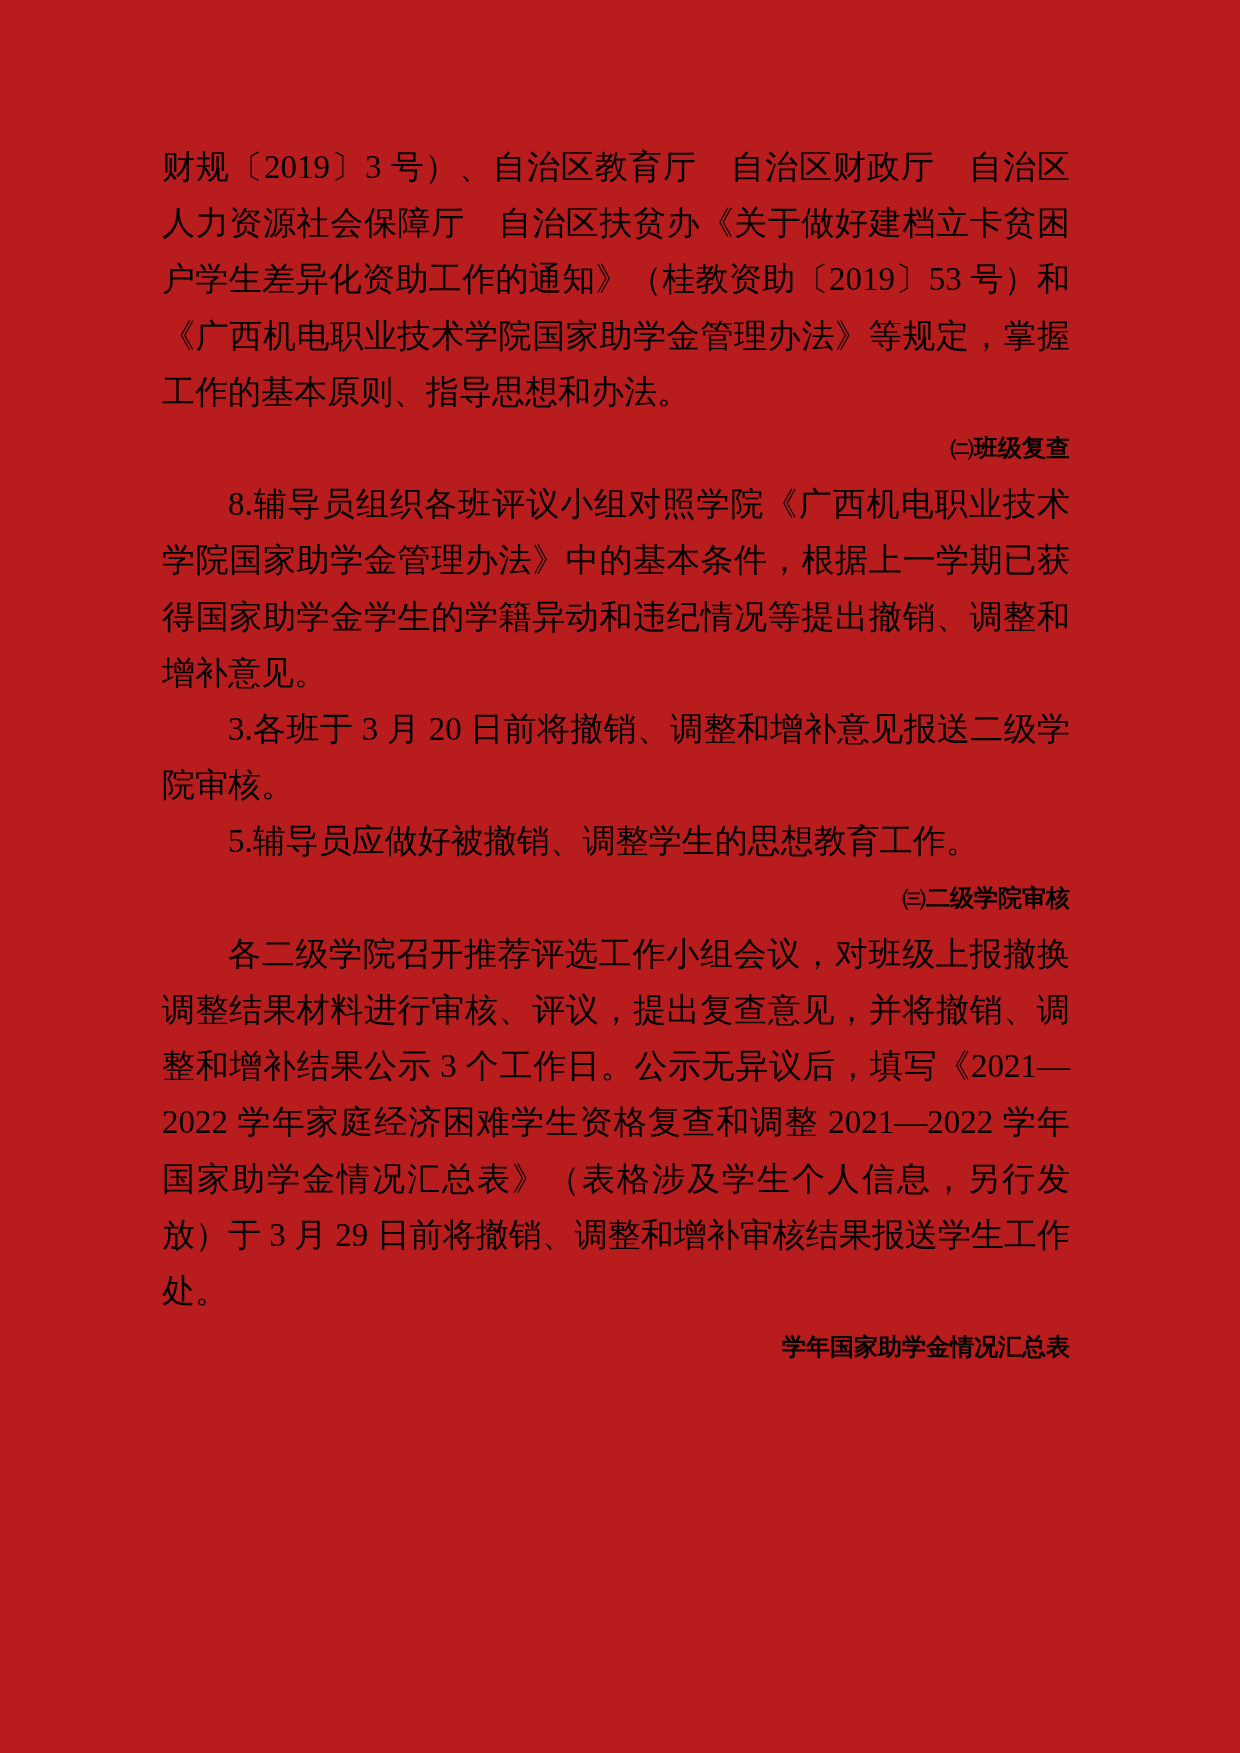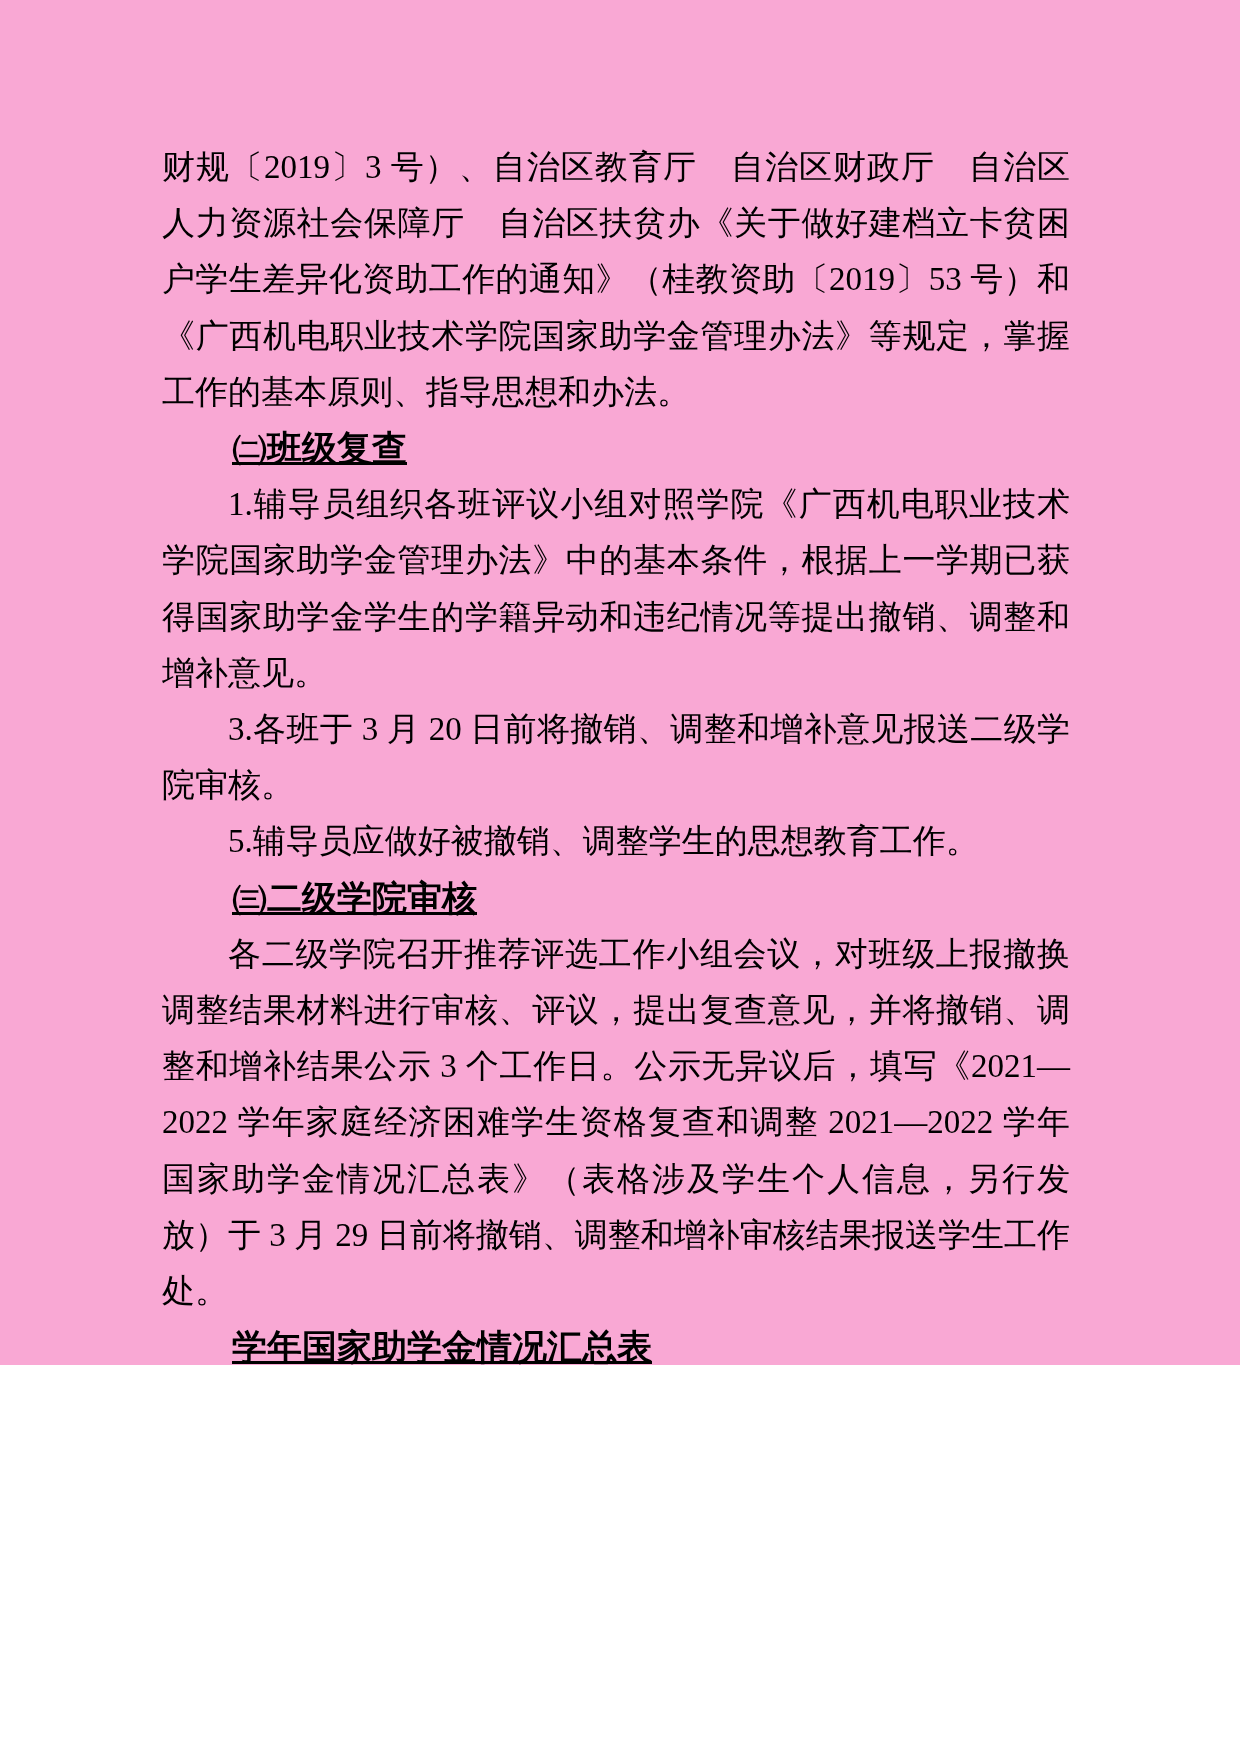--- a/index.html
+++ b/index.html
@@ -10,8 +10,8 @@
   .page {
     position: relative;
     width: 1240px;
-    height: 1365px;
-    background: #f9a8d4;
+    height: 1753px;
+    background: #b91c1c;
     overflow: hidden;
   }
   .doc {

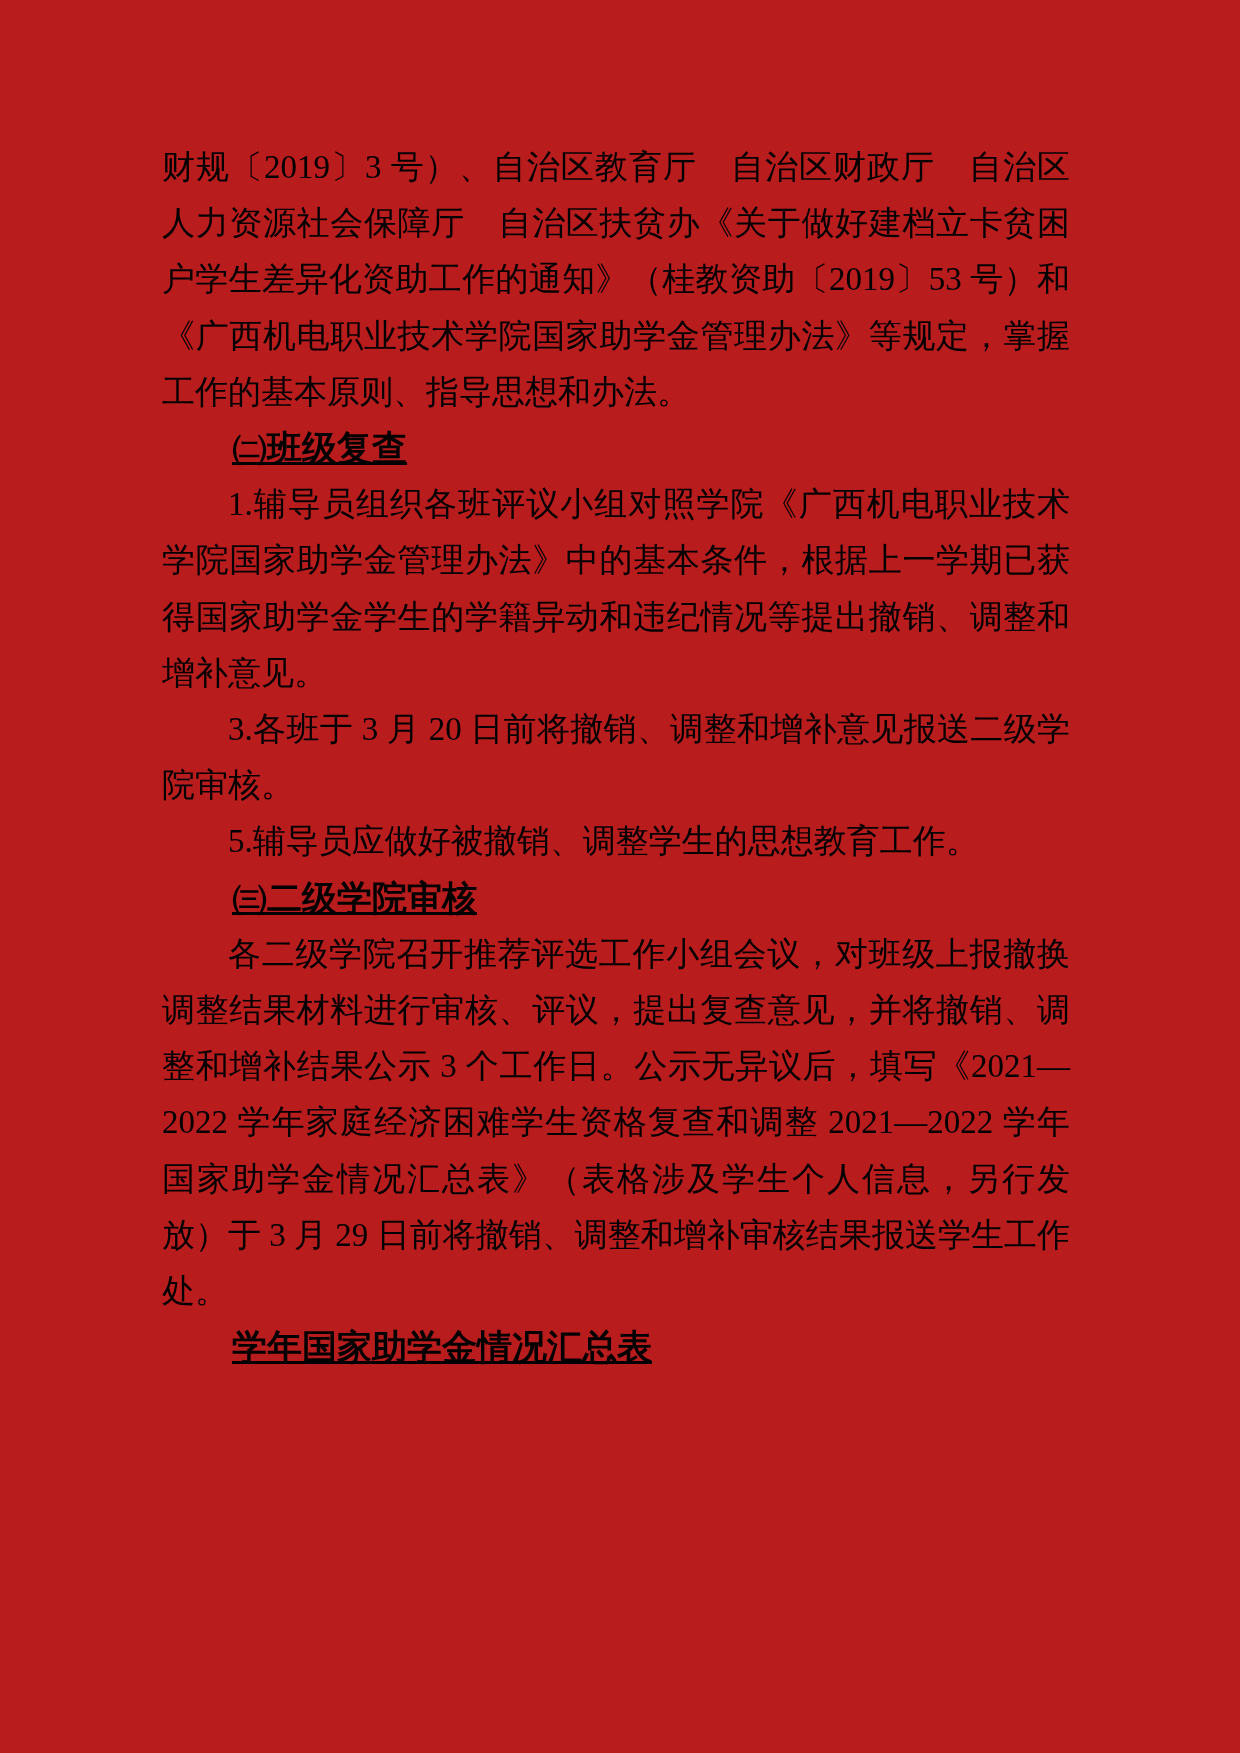--- a/index.html
+++ b/index.html
@@ -37,13 +37,12 @@
   .heading {
     margin: 0;
     font-family: "Liberation Sans", "DejaVu Sans", sans-serif;
-    font-size: 35px;
+    font-size: 24px;
     line-height: 56.2px;
-    text-align: left;
+    text-align: right;
     text-indent: 2em;
     color: #000000;
     font-weight: 700;
-    text-decoration: underline;
   }
 </style>
 </head>

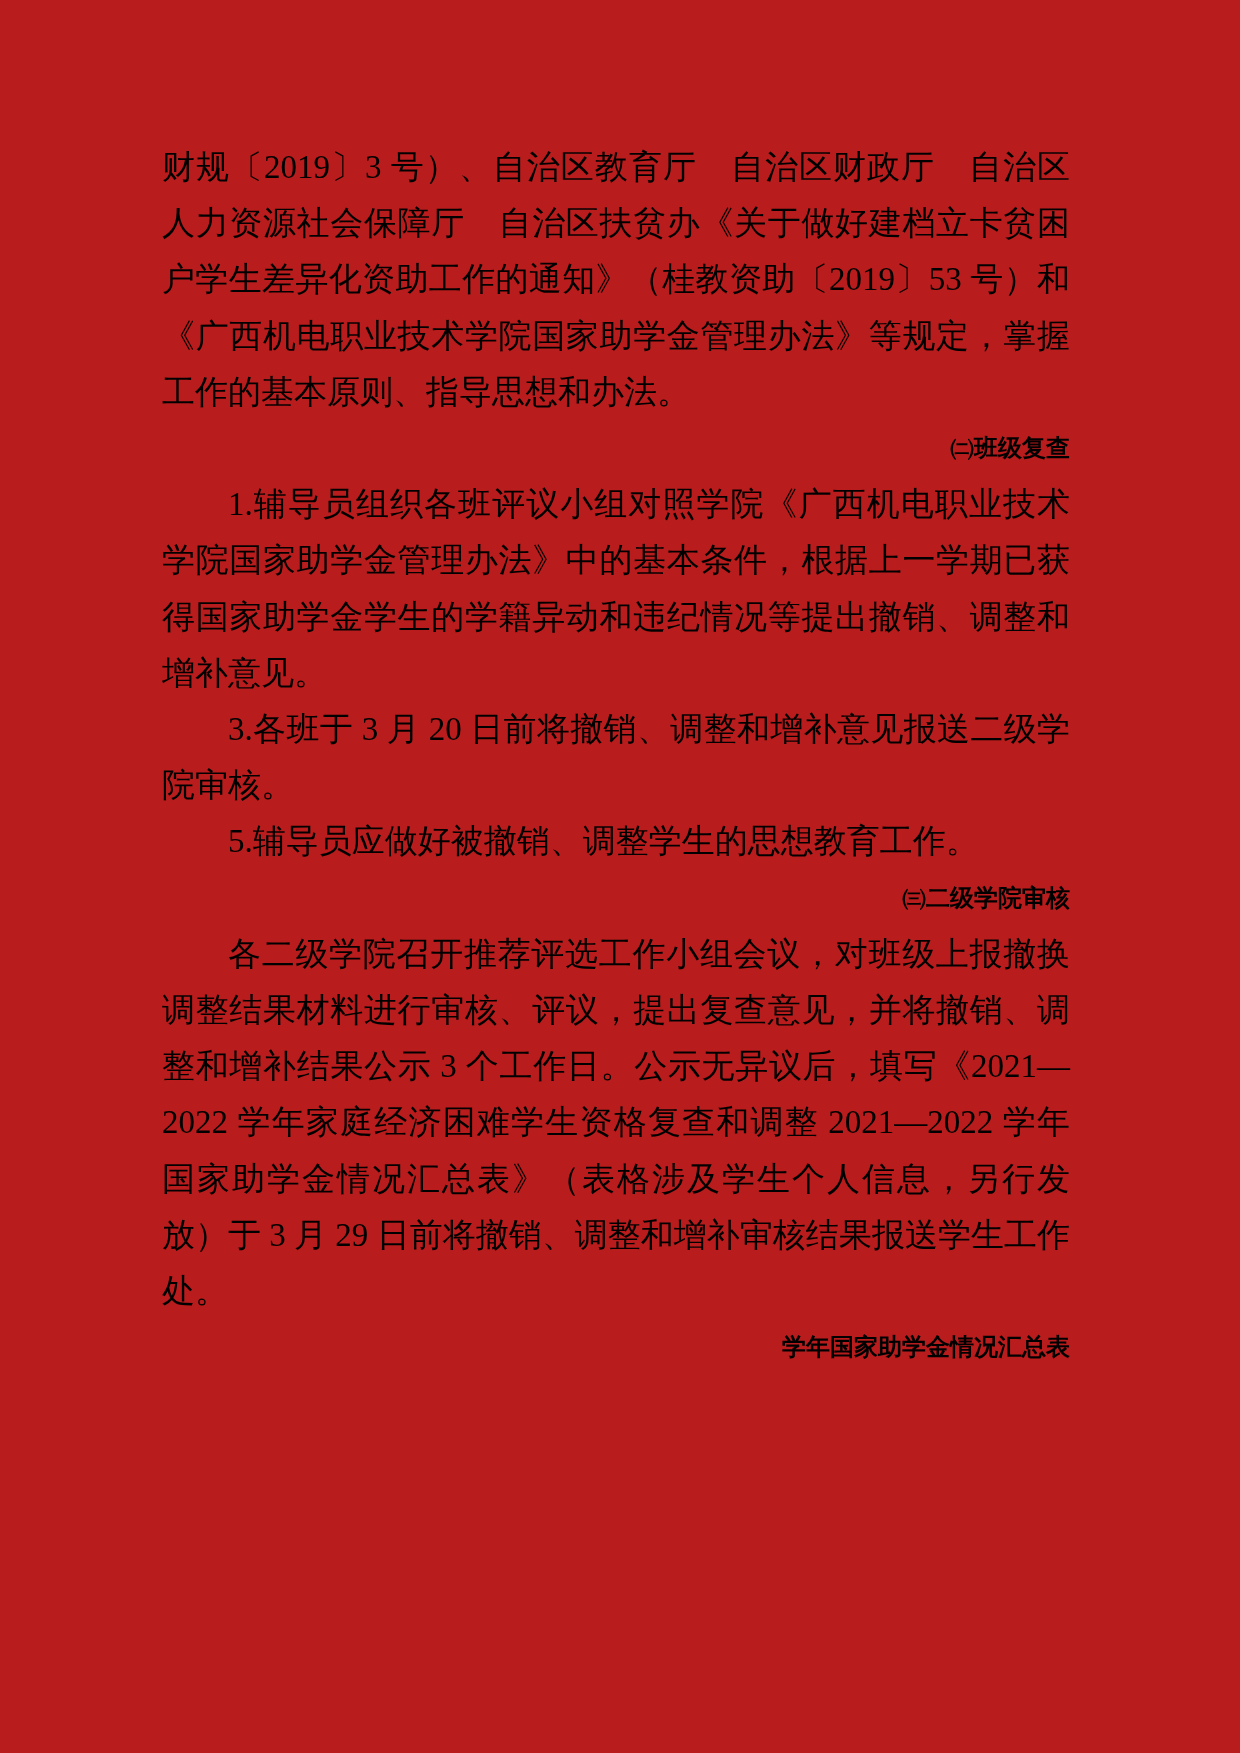--- a/index.html
+++ b/index.html
@@ -52,7 +52,7 @@
   <article class="doc" id="doc-body">
       <p class="para no-indent">财规〔2019〕3 号）、自治区教育厅　自治区财政厅　自治区人力资源社会保障厅　自治区扶贫办《关于做好建档立卡贫困户学生差异化资助工作的通知》（桂教资助〔2019〕53 号）和《广西机电职业技术学院国家助学金管理办法》等规定，掌握工作的基本原则、指导思想和办法。</p>
       <p class="heading">㈡班级复查</p>
-      <p class="para">1.辅导员组织各班评议小组对照学院《广西机电职业技术学院国家助学金管理办法》中的基本条件，根据上一学期已获得国家助学金学生的学籍异动和违纪情况等提出撤销、调整和增补意见。</p>
+      <p class="para">8.辅导员组织各班评议小组对照学院《广西机电职业技术学院国家助学金管理办法》中的基本条件，根据上一学期已获得国家助学金学生的学籍异动和违纪情况等提出撤销、调整和增补意见。</p>
       <p class="para">3.各班于 3 月 20 日前将撤销、调整和增补意见报送二级学院审核。</p>
       <p class="para">5.辅导员应做好被撤销、调整学生的思想教育工作。</p>
       <p class="heading">㈢二级学院审核</p>

